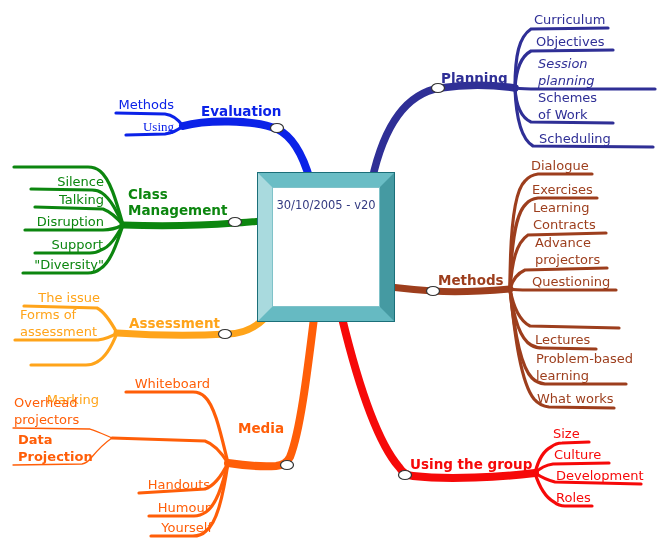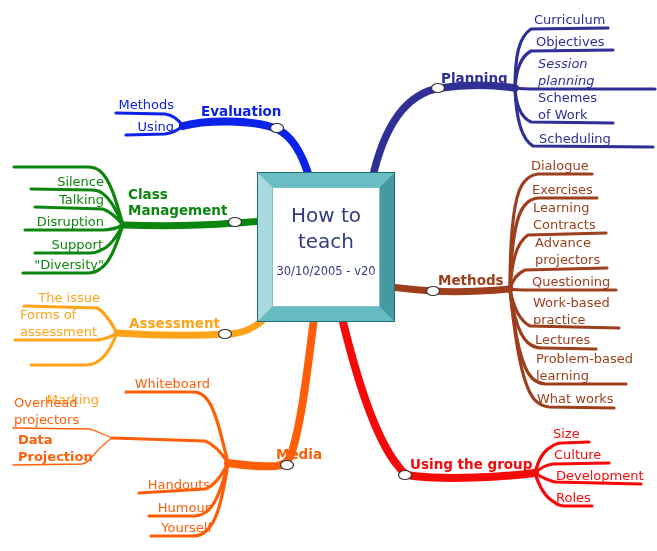--- a/index.html
+++ b/index.html
@@ -129,7 +129,7 @@
     <div style="color: rgb(11, 34, 232);">
       <div class="lbl main-label regular" style="left:201px;top:103px;">Evaluation</div>
       <div class="lbl child-label ta-r" style="left:116px;top:96px;width:58px;">Methods</div>
-      <div class="lbl child-label ta-r" style="left:116px;top:118px;width:58px;">Using</div>
+      <div class="lbl child-label ta-r" style="left:116px;top:118px;width:58px;font-family:Liberation Serif, serif;">Using</div>
     </div>
 
     <div style="color: rgb(12, 134, 15);">

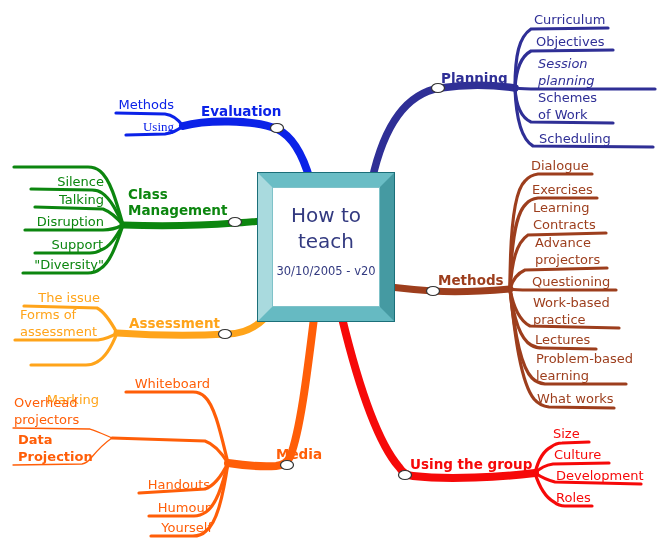--- a/index.html
+++ b/index.html
@@ -111,7 +111,6 @@
 
   <div class="center-topic">
     <div class="center-face">
-      <div class="center-title">How to teach</div>
       <div class="center-date">30/10/2005 - v20</div>
     </div>
   </div>

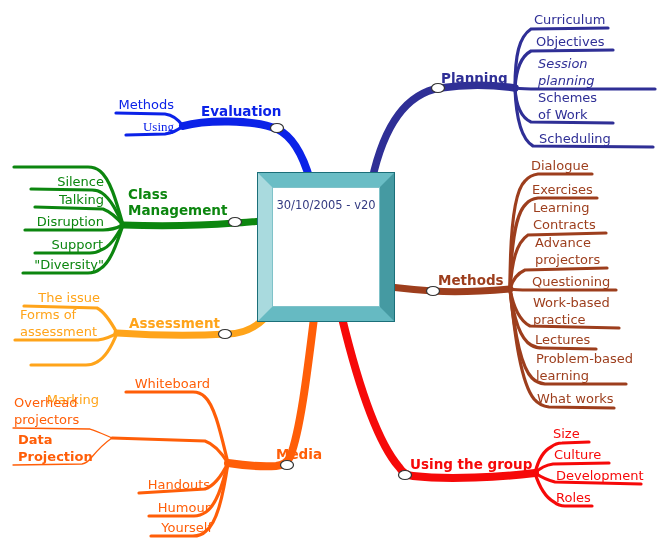--- a/index.html
+++ b/index.html
@@ -164,7 +164,6 @@
       <div class="lbl child-label" style="left:533px;top:199px;width:80px;">Learning Contracts</div>
       <div class="lbl child-label" style="left:535px;top:234px;width:85px;">Advance projectors</div>
       <div class="lbl child-label" style="left:532px;top:273px;">Questioning</div>
-      <div class="lbl child-label" style="left:533px;top:294px;width:80px;">Work-based practice</div>
       <div class="lbl child-label" style="left:535px;top:331px;">Lectures</div>
       <div class="lbl child-label" style="left:536px;top:350px;width:105px;">Problem-based learning</div>
       <div class="lbl child-label" style="left:537px;top:390px;">What works</div>

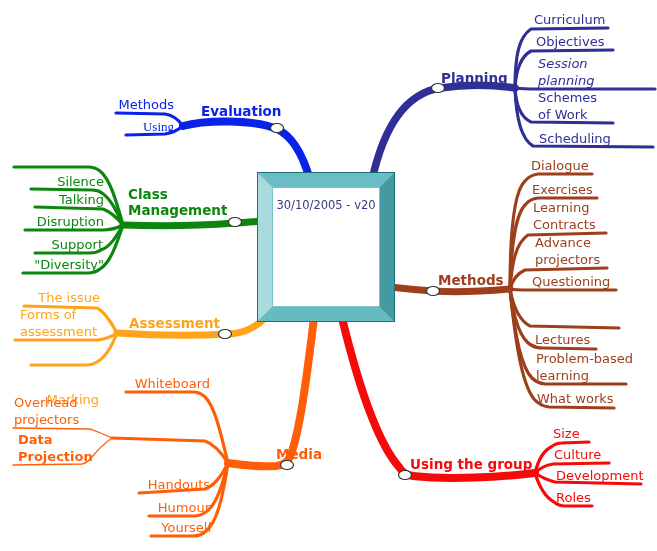--- a/index.html
+++ b/index.html
@@ -148,7 +148,7 @@
     </div>
 
     <div style="color: rgb(255, 94, 8);">
-      <div class="lbl main-label" style="left:238px;top:446px;margin-left:38px;">Media</div>
+      <div class="lbl main-label" style="left:238px;top:420px;">Media</div>
       <div class="lbl child-label ta-r" style="left:125px;top:375px;width:85px;">Whiteboard</div>
       <div class="lbl child-label ta-r" style="left:138px;top:476px;width:72px;">Handouts</div>
       <div class="lbl child-label ta-r" style="left:148px;top:499px;width:62px;">Humour</div>

